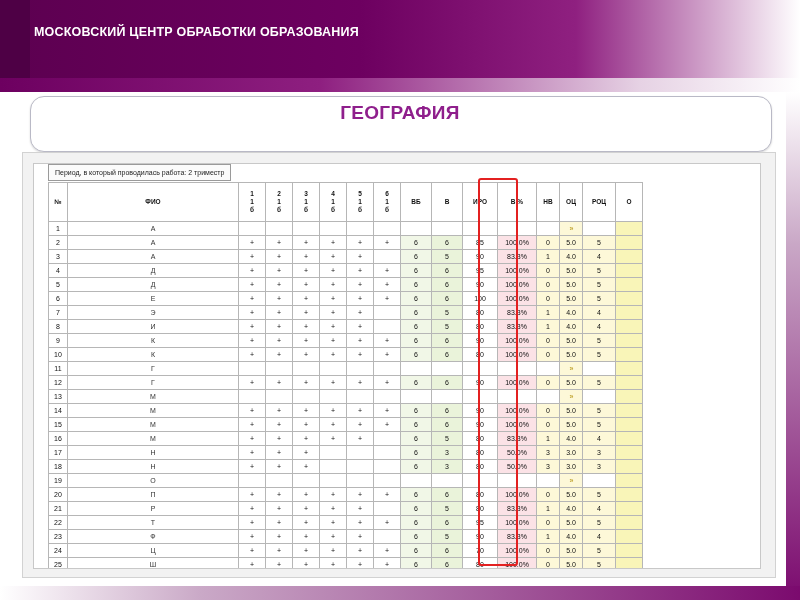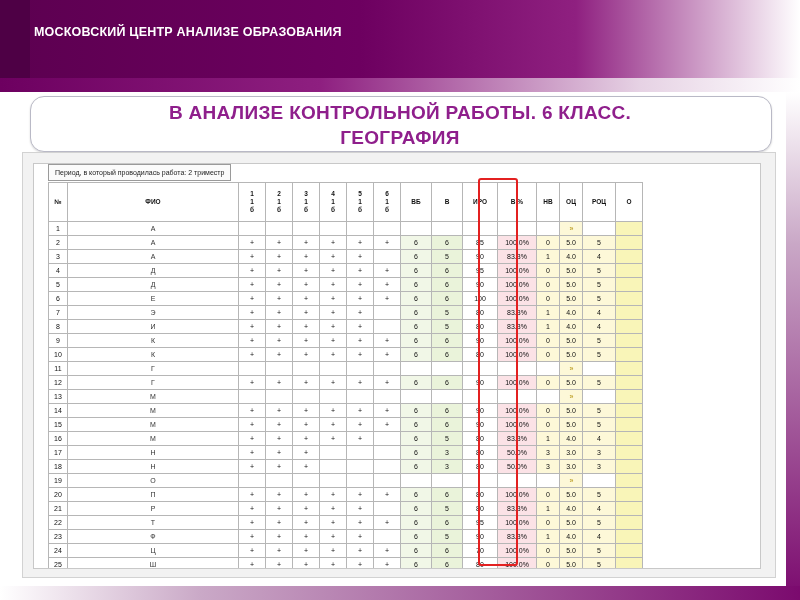--- a/index.html
+++ b/index.html
@@ -204,7 +204,7 @@
   <div class="header-band"></div>
   <div class="header-left-block"></div>
   <div class="header-text">
-    <div>МОСКОВСКИЙ ЦЕНТР АНАЛИЗЕ ОБРАЗОВАНИЯ</div>
+    <div>МОСКОВСКИЙ ЦЕНТР ОБРАБОТКИ ОБРАЗОВАНИЯ</div>
   </div>
   <div class="sub-band"></div>
 

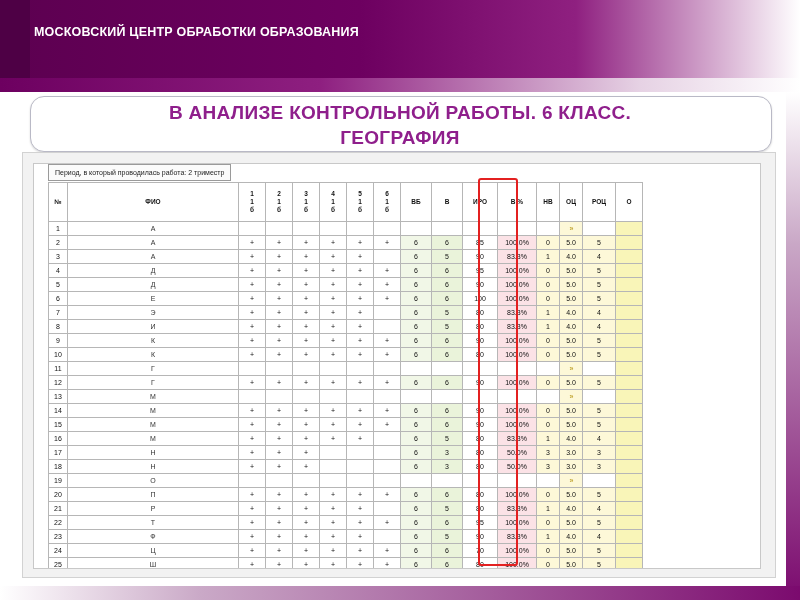--- a/index.html
+++ b/index.html
@@ -210,7 +210,6 @@
 
   <div class="title-box"></div>
   <div class="title-text">
-    <div>В АНАЛИЗЕ КОНТРОЛЬНОЙ РАБОТЫ. 6 КЛАСС.</div>
     <div>ГЕОГРАФИЯ</div>
   </div>
 

